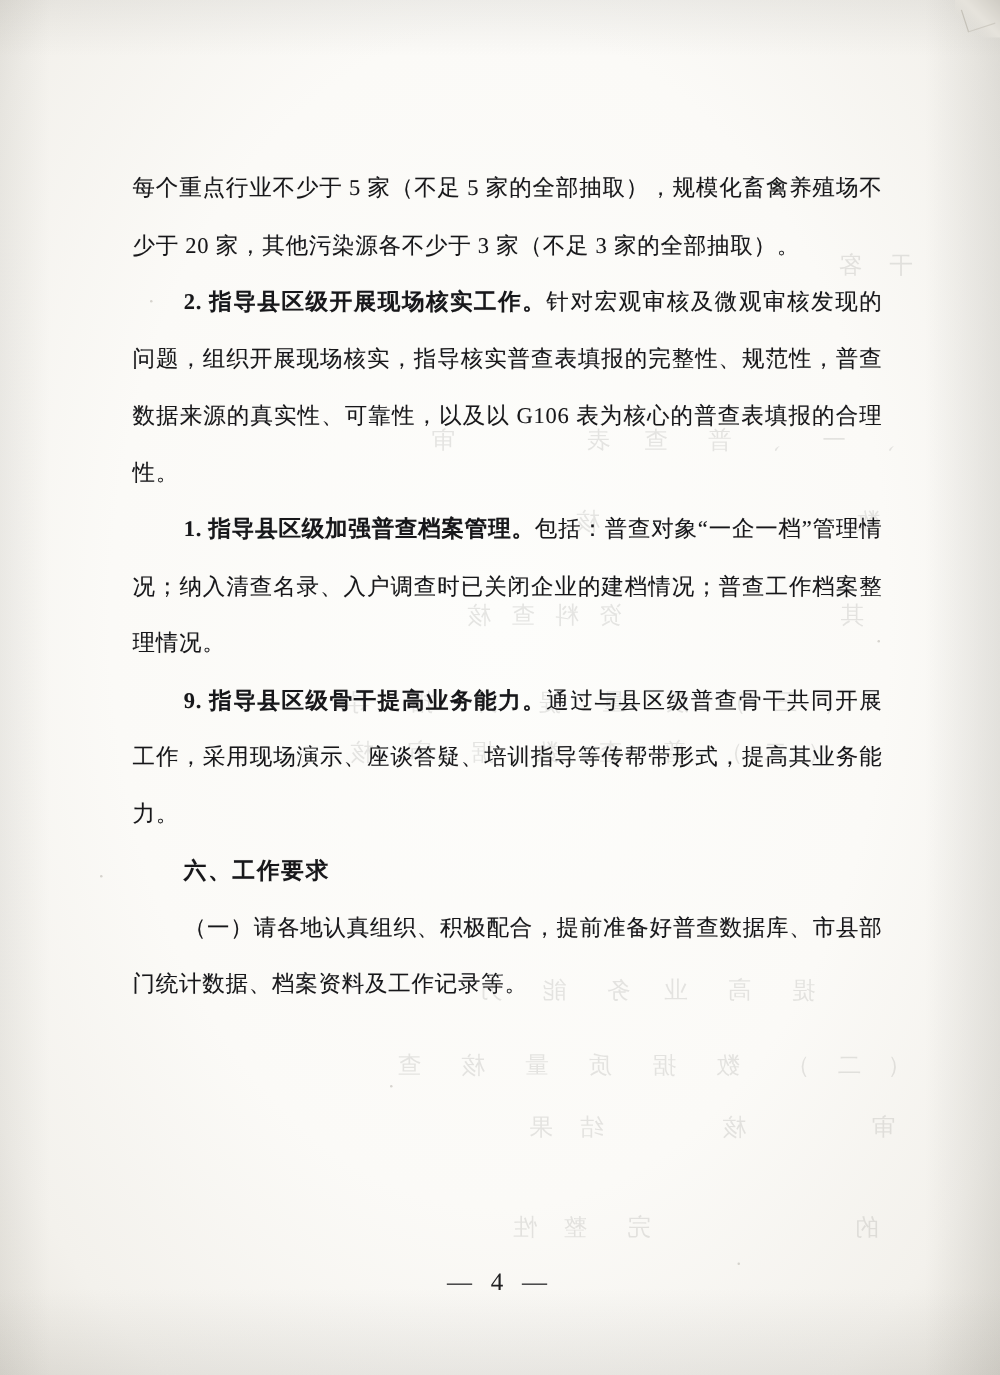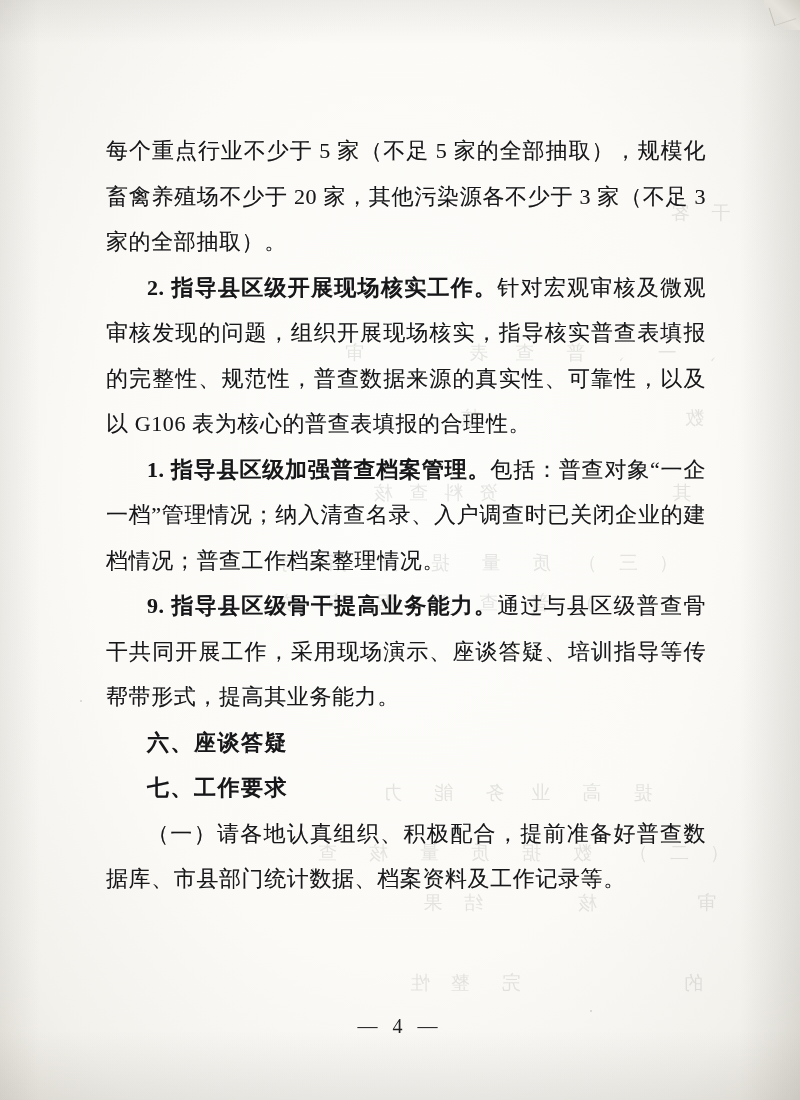--- a/index.html
+++ b/index.html
@@ -89,7 +89,7 @@
 
   p {
     margin: 0;
-    font-size: 22px;
+    font-size: 18px;
     line-height: 45.5px;
     letter-spacing: 0.6px;
     text-align: justify;

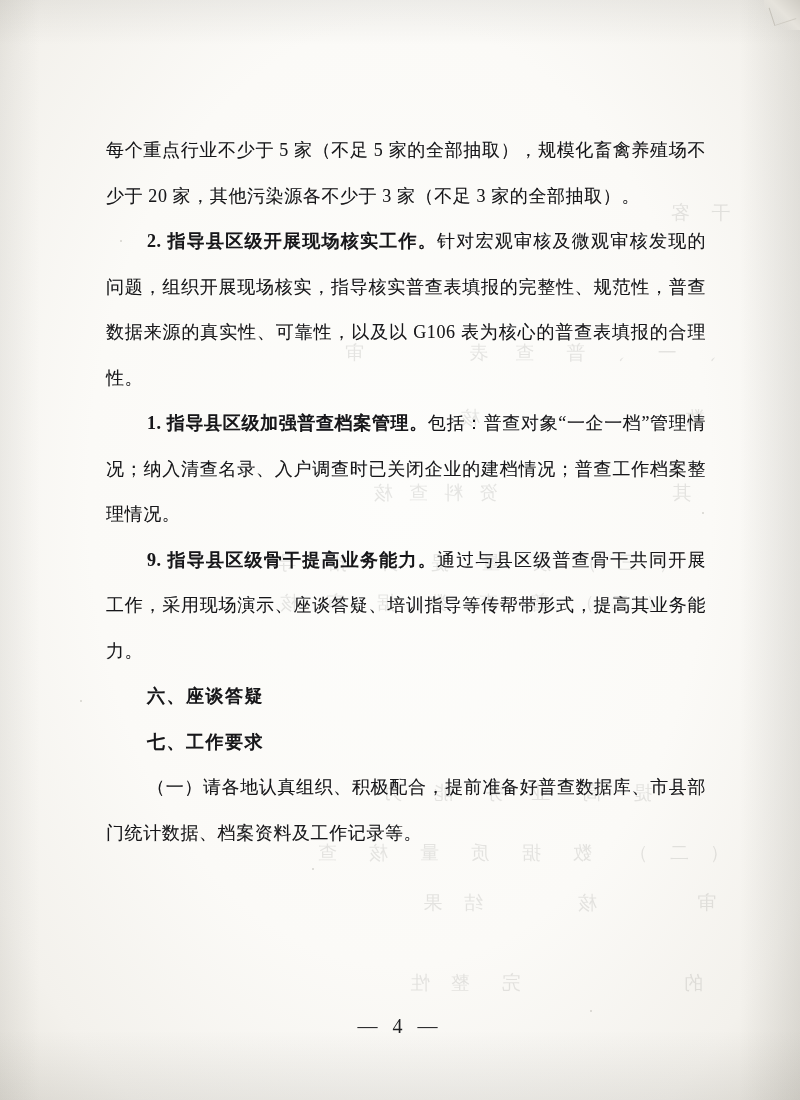--- a/index.html
+++ b/index.html
@@ -161,7 +161,7 @@
       <p class="indent"><b>2. 指导县区级开展现场核实工作。</b>针对宏观审核及微观审核发现的问题，组织开展现场核实，指导核实普查表填报的完整性、规范性，普查数据来源的真实性、可靠性，以及以 G106 表为核心的普查表填报的合理性。</p>
       <p class="indent"><b>1. 指导县区级加强普查档案管理。</b>包括：普查对象“一企一档”管理情况；纳入清查名录、入户调查时已关闭企业的建档情况；普查工作档案整理情况。</p>
       <p class="indent"><b>9. 指导县区级骨干提高业务能力。</b>通过与县区级普查骨干共同开展工作，采用现场演示、座谈答疑、培训指导等传帮带形式，提高其业务能力。</p>
-      <p class="indent heading">六、座谈答疑</p>
+      <p class="indent heading">六、工作要求</p>
       <p class="indent heading">七、工作要求</p>
       <p class="indent">（一）请各地认真组织、积极配合，提前准备好普查数据库、市县部门统计数据、档案资料及工作记录等。</p>
     </div>

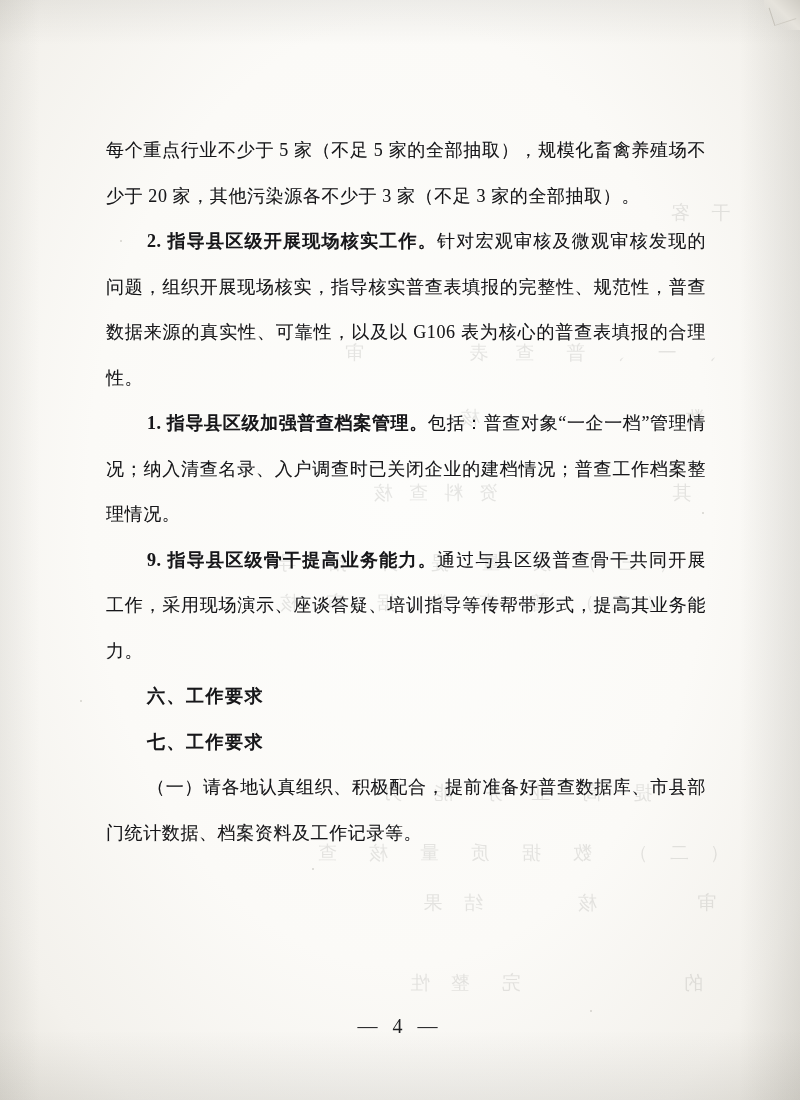--- a/index.html
+++ b/index.html
@@ -162,7 +162,6 @@
       <p class="indent"><b>1. 指导县区级加强普查档案管理。</b>包括：普查对象“一企一档”管理情况；纳入清查名录、入户调查时已关闭企业的建档情况；普查工作档案整理情况。</p>
       <p class="indent"><b>9. 指导县区级骨干提高业务能力。</b>通过与县区级普查骨干共同开展工作，采用现场演示、座谈答疑、培训指导等传帮带形式，提高其业务能力。</p>
       <p class="indent heading">六、工作要求</p>
-      <p class="indent heading">七、工作要求</p>
       <p class="indent">（一）请各地认真组织、积极配合，提前准备好普查数据库、市县部门统计数据、档案资料及工作记录等。</p>
     </div>
 

